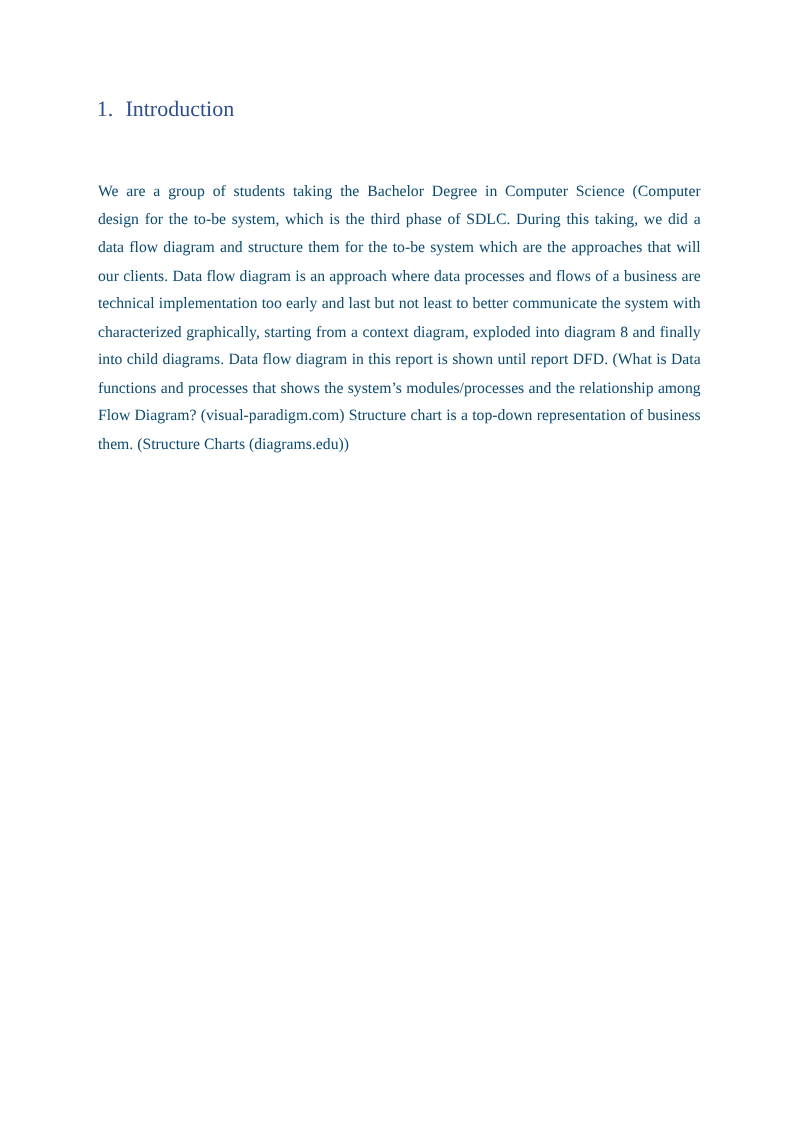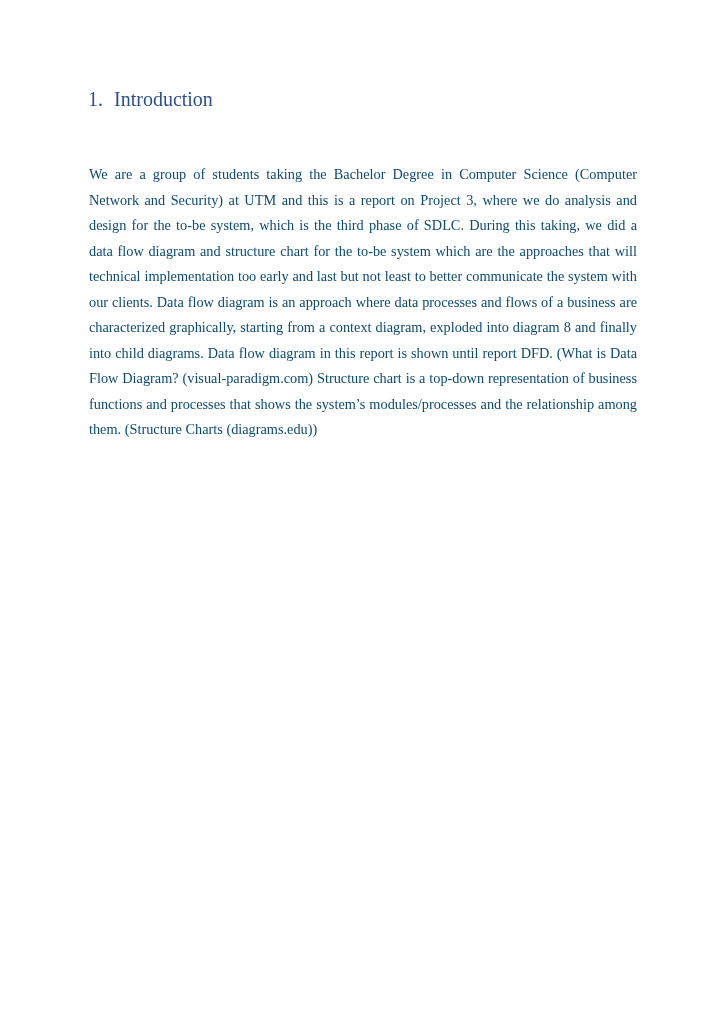--- a/index.html
+++ b/index.html
@@ -62,7 +62,6 @@
 
   <div class="doc-paragraph">
     <div class="pline">We are a group of students taking the Bachelor Degree in Computer Science (Computer</div>
-    <div class="pline">Network and Security) at UTM and this is a report on Project 3, where we do analysis and</div>
     <div class="pline">design for the to-be system, which is the third phase of SDLC. During this taking, we did a</div>
     <div class="pline">data flow diagram and structure chart for the to-be system which are the approaches that will</div>
     <div class="pline">technical implementation too early and last but not least to better communicate the system with</div>

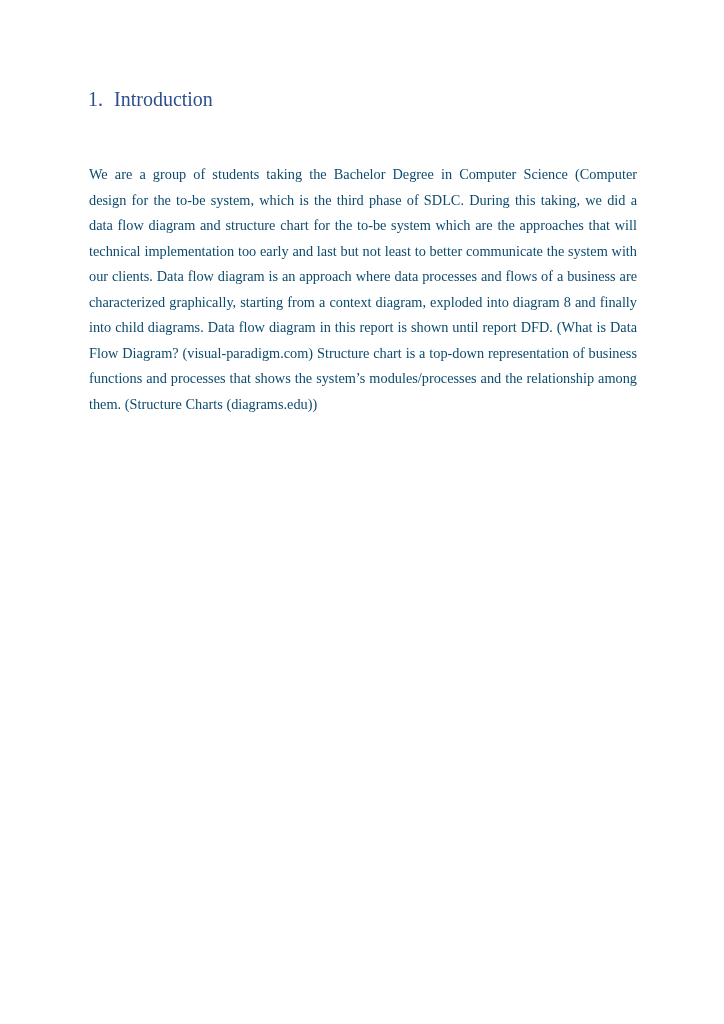--- a/index.html
+++ b/index.html
@@ -63,7 +63,7 @@
   <div class="doc-paragraph">
     <div class="pline">We are a group of students taking the Bachelor Degree in Computer Science (Computer</div>
     <div class="pline">design for the to-be system, which is the third phase of SDLC. During this taking, we did a</div>
-    <div class="pline">data flow diagram and structure chart for the to-be system which are the approaches that will</div>
+    <div class="pline">data flow diagram and structure them for the to-be system which are the approaches that will</div>
     <div class="pline">technical implementation too early and last but not least to better communicate the system with</div>
     <div class="pline">our clients. Data flow diagram is an approach where data processes and flows of a business are</div>
     <div class="pline">characterized graphically, starting from a context diagram, exploded into diagram 8 and finally</div>

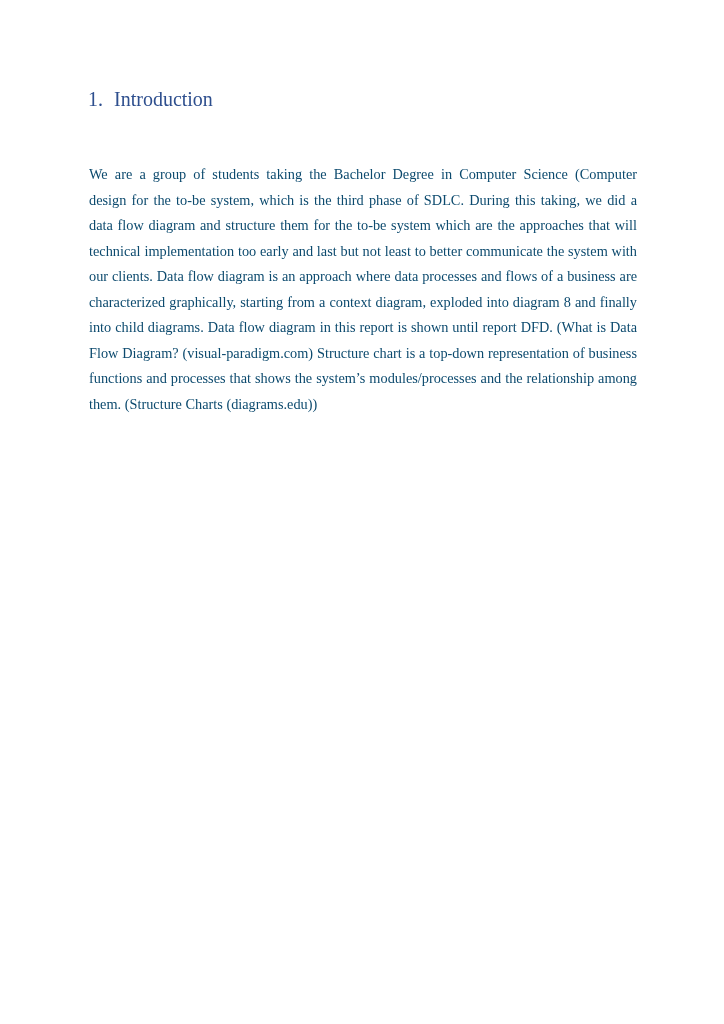--- a/index.html
+++ b/index.html
@@ -64,8 +64,8 @@
     <div class="pline">We are a group of students taking the Bachelor Degree in Computer Science (Computer</div>
     <div class="pline">design for the to-be system, which is the third phase of SDLC. During this taking, we did a</div>
     <div class="pline">data flow diagram and structure them for the to-be system which are the approaches that will</div>
+    <div class="pline">our clients. Data flow diagram is an approach where data processes and flows of a business are</div>
     <div class="pline">technical implementation too early and last but not least to better communicate the system with</div>
-    <div class="pline">our clients. Data flow diagram is an approach where data processes and flows of a business are</div>
     <div class="pline">characterized graphically, starting from a context diagram, exploded into diagram 8 and finally</div>
     <div class="pline">into child diagrams. Data flow diagram in this report is shown until report DFD. (What is Data</div>
     <div class="pline">Flow Diagram? (visual-paradigm.com) Structure chart is a top-down representation of business</div>

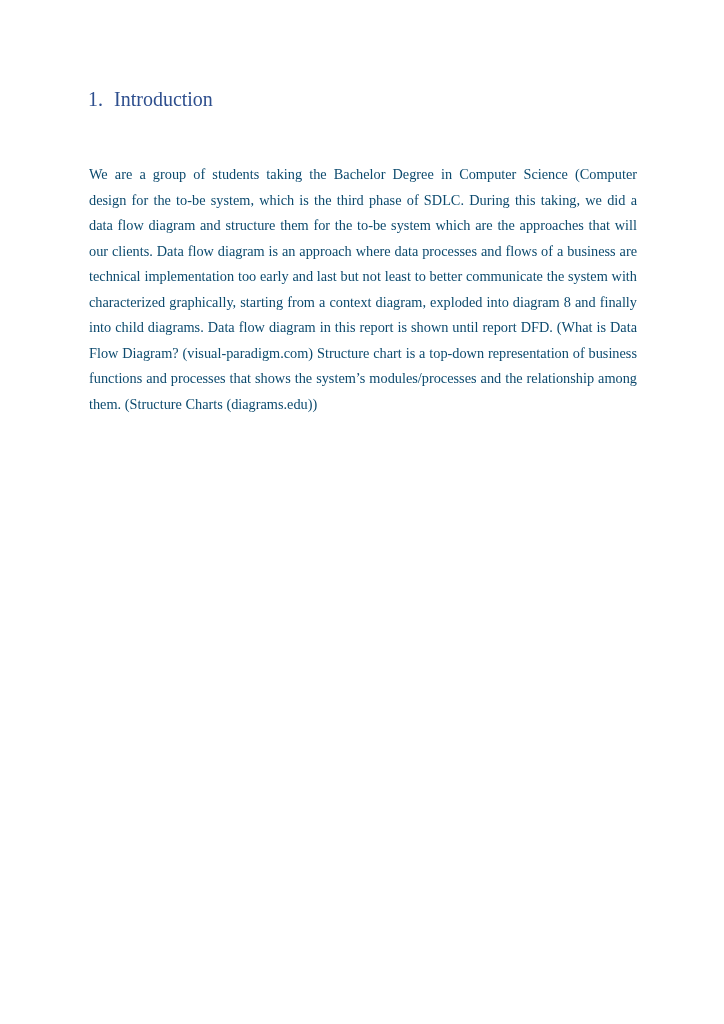--- a/index.html
+++ b/index.html
@@ -68,8 +68,8 @@
     <div class="pline">technical implementation too early and last but not least to better communicate the system with</div>
     <div class="pline">characterized graphically, starting from a context diagram, exploded into diagram 8 and finally</div>
     <div class="pline">into child diagrams. Data flow diagram in this report is shown until report DFD. (What is Data</div>
+    <div class="pline">functions and processes that shows the system’s modules/processes and the relationship among</div>
     <div class="pline">Flow Diagram? (visual-paradigm.com) Structure chart is a top-down representation of business</div>
-    <div class="pline">functions and processes that shows the system’s modules/processes and the relationship among</div>
     <div class="pline last">them. (Structure Charts (diagrams.edu))</div>
   </div>
 

